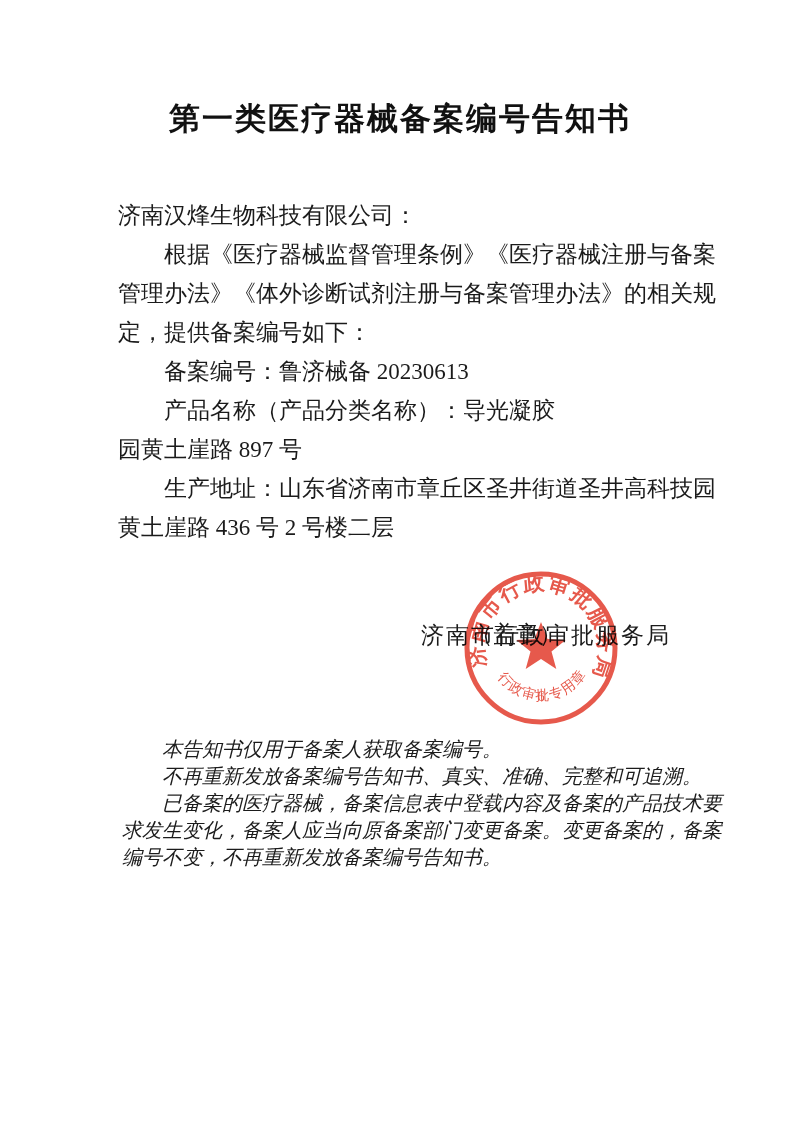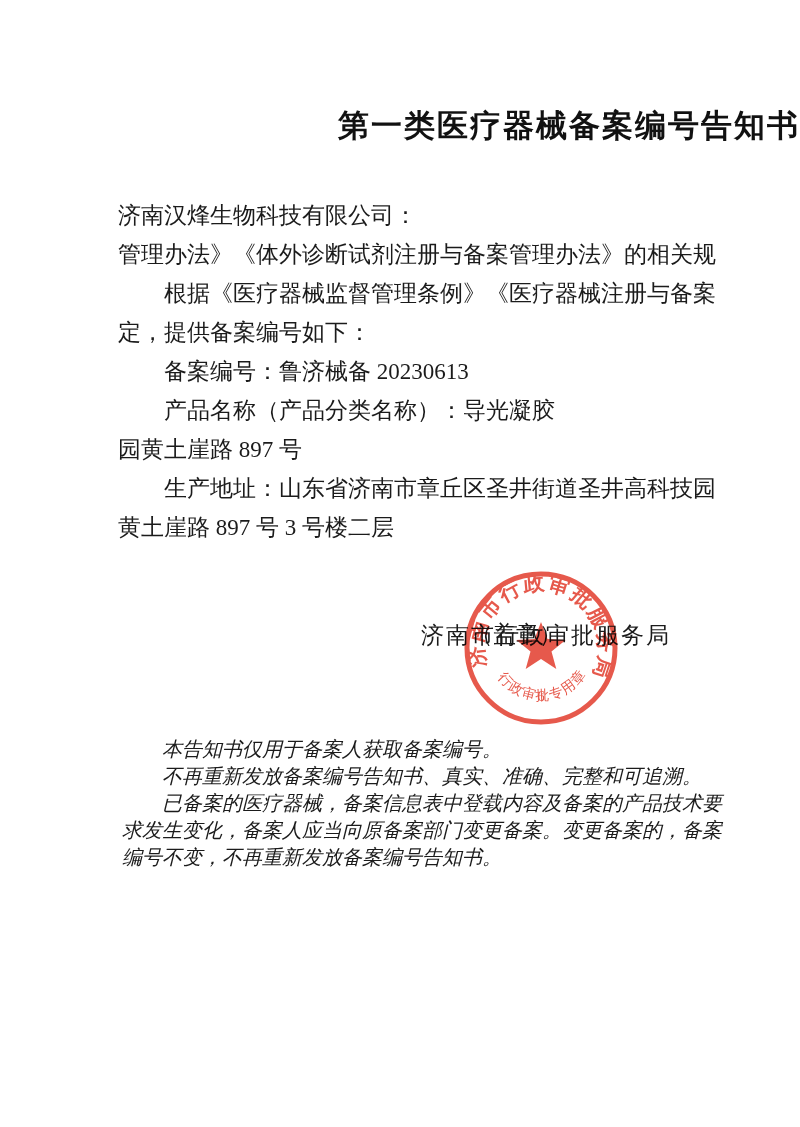--- a/index.html
+++ b/index.html
@@ -9,8 +9,8 @@
     font-family:"Liberation Serif", serif; color:#1b1b1b;
   }
   .title {
-    position:absolute; top:105px; left:0; width:800px; margin:0;
-    text-align:right; font-family:"Liberation Sans", sans-serif;
+    position:absolute; top:98px; left:0; width:800px; margin:0;
+    text-align:center; font-family:"Liberation Sans", sans-serif;
     font-weight:bold; font-size:31px; letter-spacing:2px; color:#111;
   }
   .body-text {

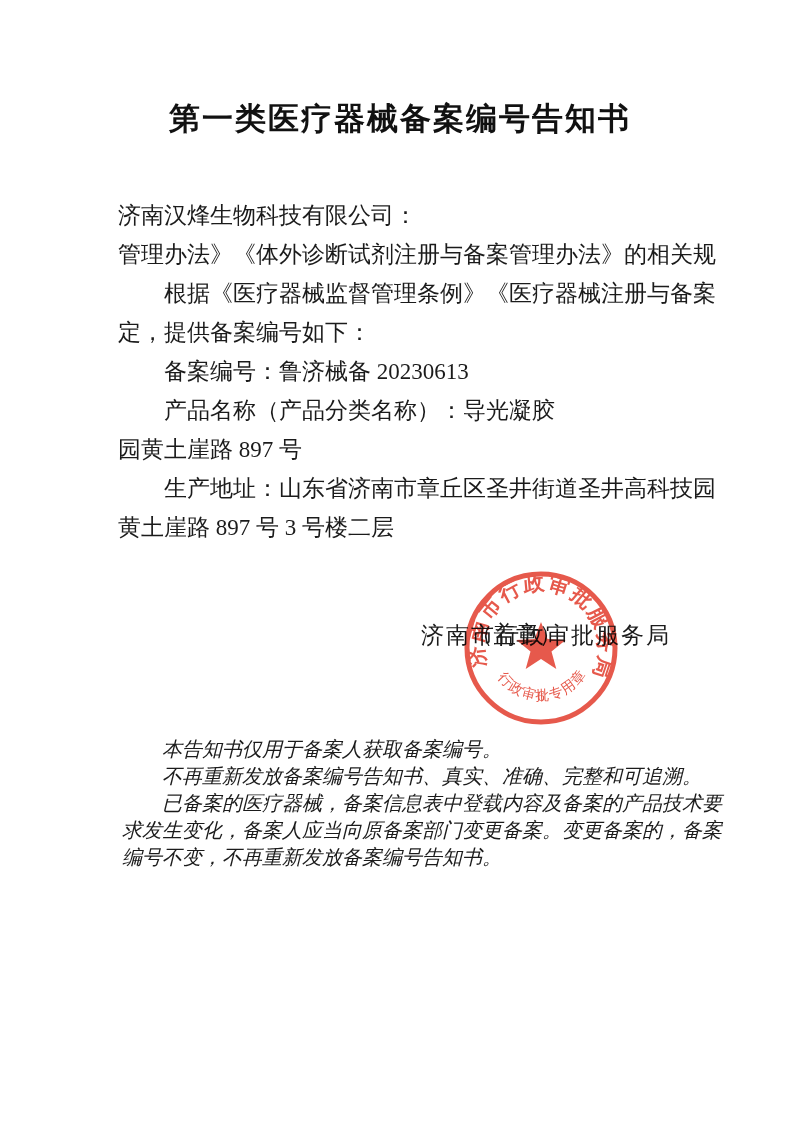--- a/index.html
+++ b/index.html
@@ -55,8 +55,8 @@
 
   <div class="body-text">
     <div class="line">济南汉烽生物科技有限公司：</div>
+    <div class="line indent">根据《医疗器械监督管理条例》《医疗器械注册与备案</div>
     <div class="line">管理办法》《体外诊断试剂注册与备案管理办法》的相关规</div>
-    <div class="line indent">根据《医疗器械监督管理条例》《医疗器械注册与备案</div>
     <div class="line">定，提供备案编号如下：</div>
     <div class="line indent">备案编号：鲁济械备 20230613</div>
     <div class="line indent">产品名称（产品分类名称）：导光凝胶</div>

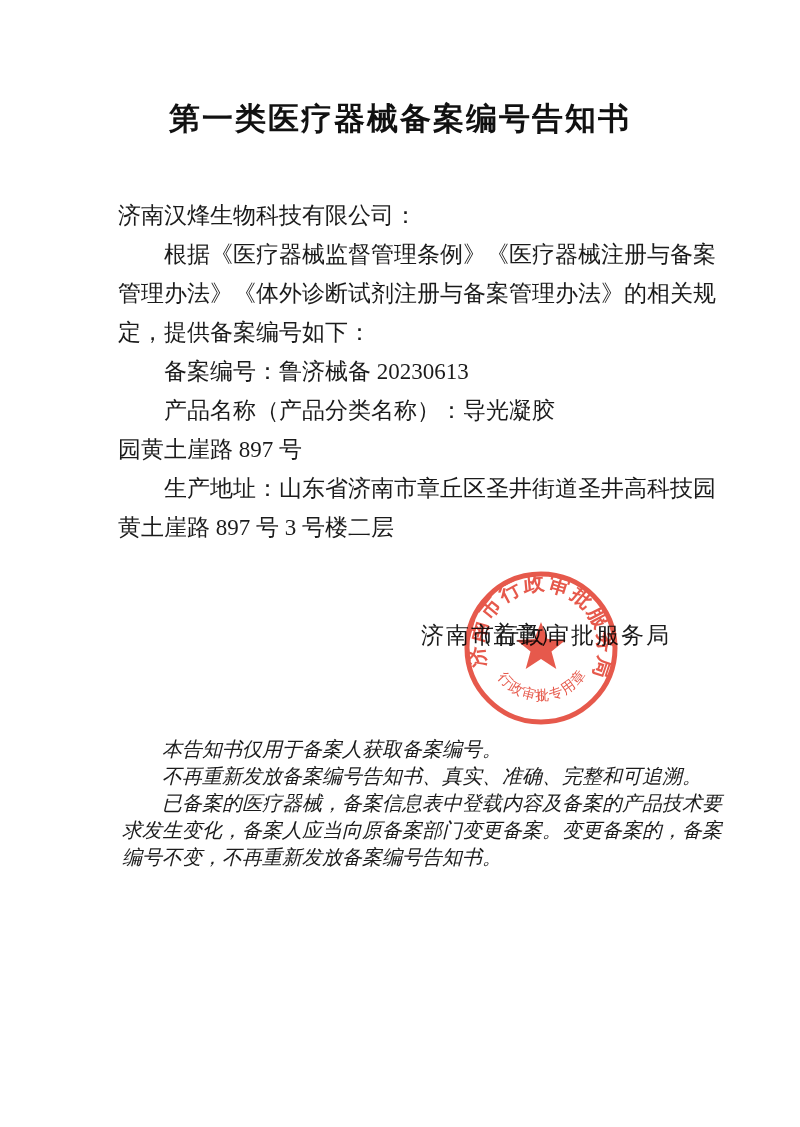--- a/index.html
+++ b/index.html
@@ -62,7 +62,7 @@
     <div class="line indent">产品名称（产品分类名称）：导光凝胶</div>
     <div class="line">园黄土崖路 897 号</div>
     <div class="line indent">生产地址：山东省济南市章丘区圣井街道圣井高科技园</div>
-    <div class="line">黄土崖路 897 号 3 号楼二层</div>
+    <div class="line">黄土崖路 436 号 2 号楼二层</div>
   </div>
 
   <div class="sig-agency">济南市行政审批服务局</div>

